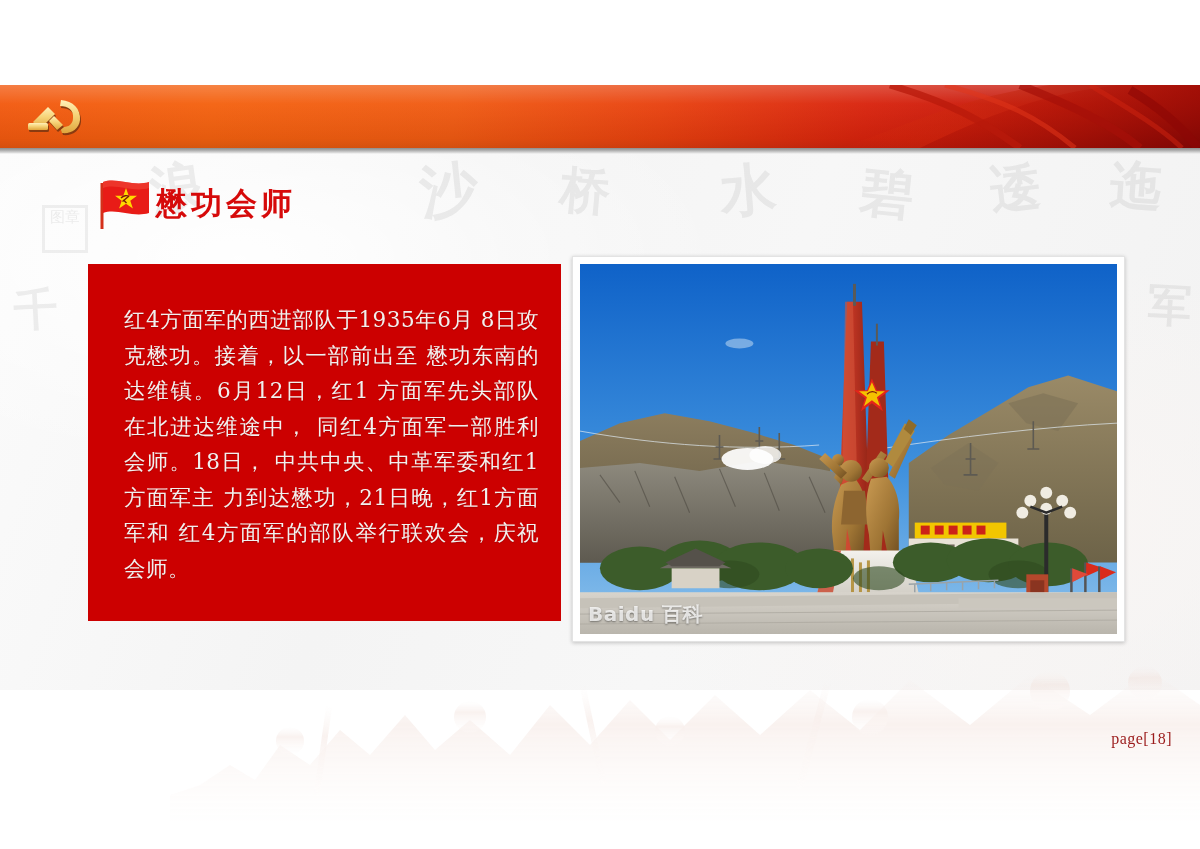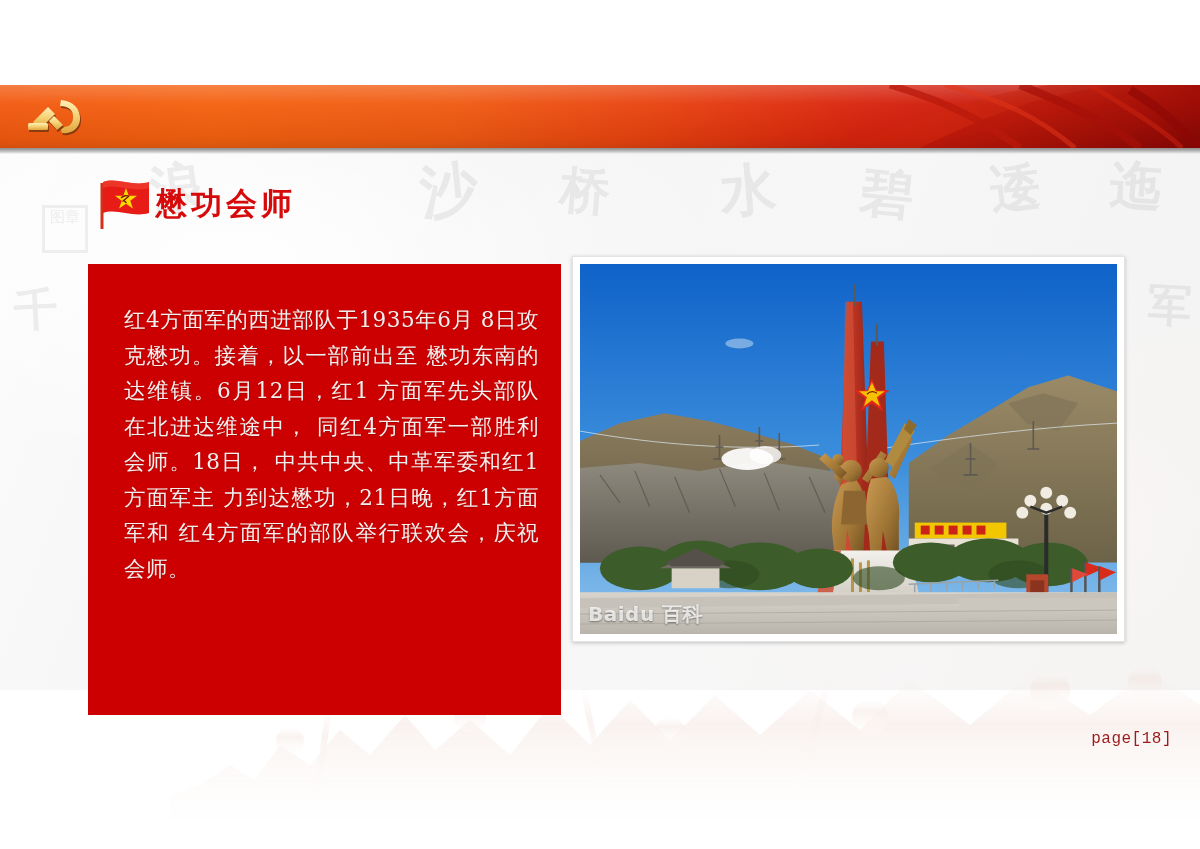--- a/index.html
+++ b/index.html
@@ -160,7 +160,7 @@
   .text-panel {
     position: absolute;
     left: 88px; top: 264px;
-    width: 473px; height: 451px;
+    width: 473px; height: 357px;
     background: #cc0000;
     box-sizing: border-box;
   }

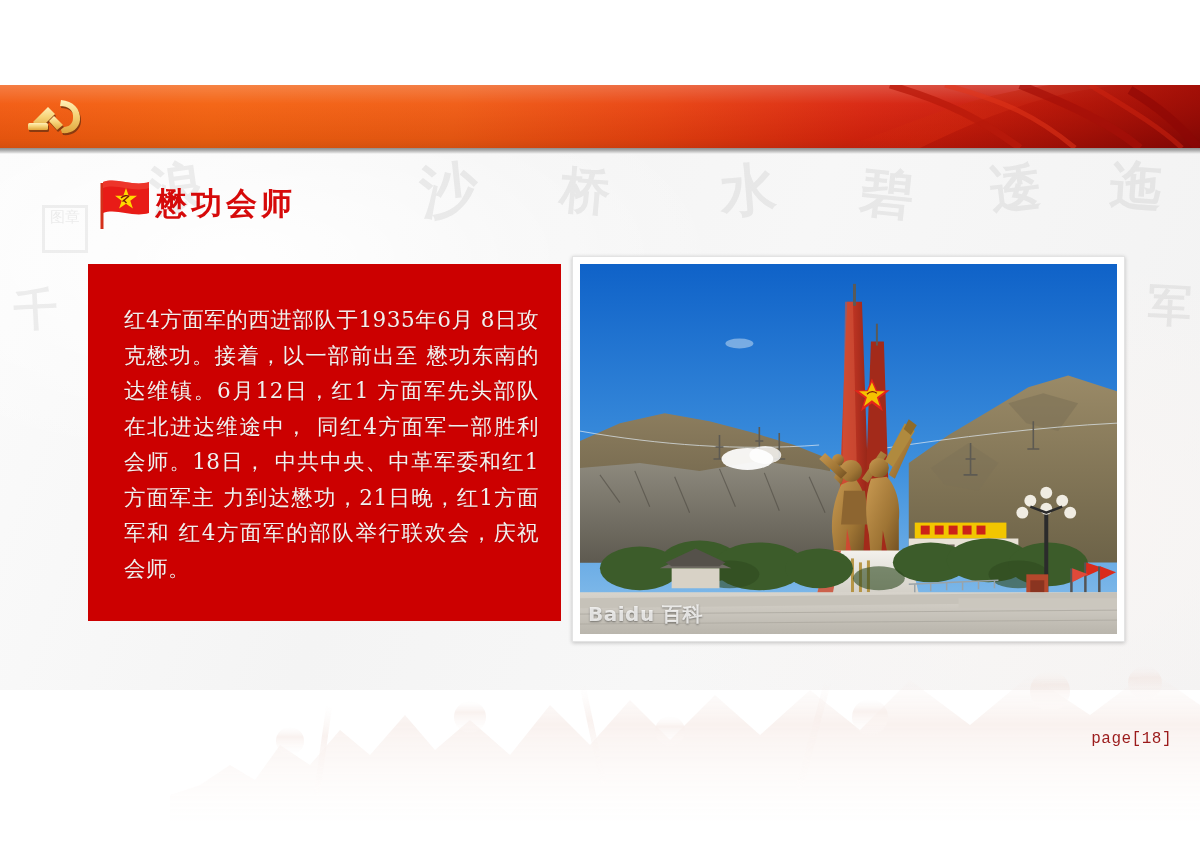--- a/index.html
+++ b/index.html
@@ -214,7 +214,7 @@
     right: 28px; top: 730px;
     font-size: 16px;
     color: #9b1b1b;
-    font-family: Liberation Mono, monospace;
+    font-family: Liberation Serif, serif;
     letter-spacing: 0.5px;
   }
 </style>

